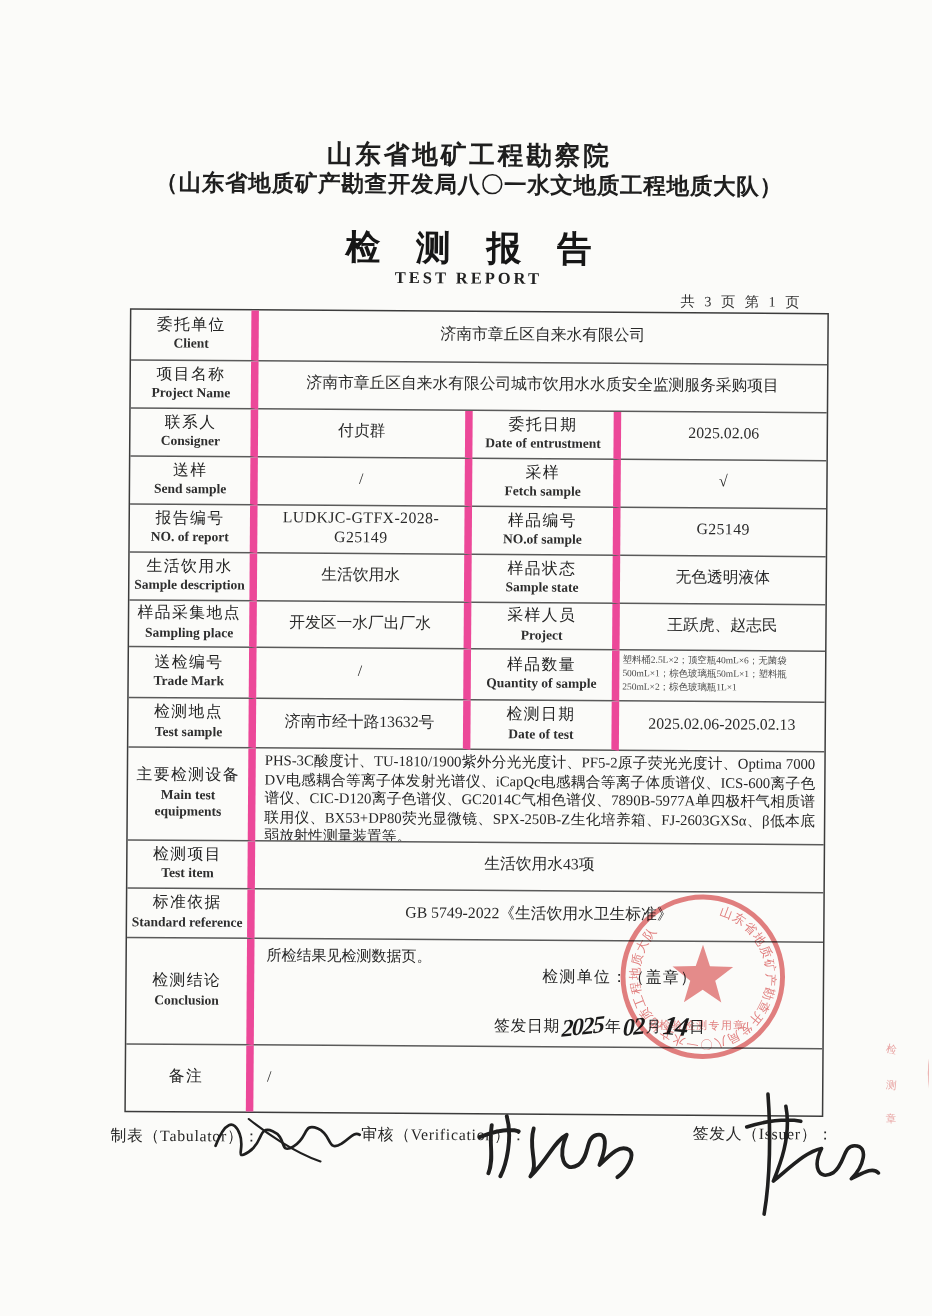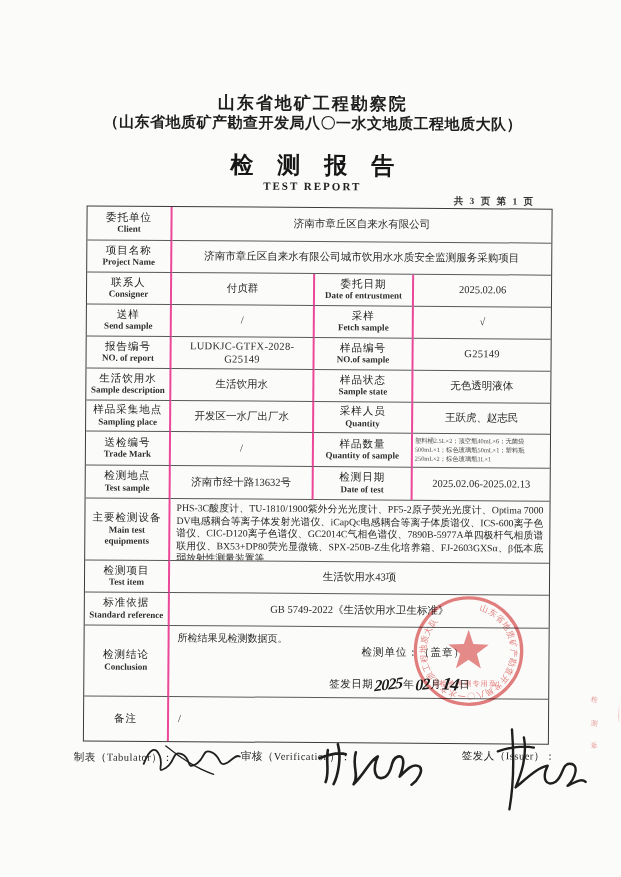--- a/index.html
+++ b/index.html
@@ -23,7 +23,7 @@
     font-size:23px;font-weight:bold;letter-spacing:24px;text-indent:24px;color:#161616;}
   .doc-title-en{position:absolute;top:180px;left:0;width:100%;text-align:center;
     font-size:11px;font-weight:bold;letter-spacing:2px;color:#222;}
-  .pagination{position:absolute;top:194px;left:452px;font-size:9.5px;letter-spacing:2px;color:#333;font-weight:bold;}
+  .pagination{position:absolute;top:194px;left:452px;font-size:9.5px;letter-spacing:2px;color:#333;}
   
   .report{
     position:absolute;left:85px;top:207px;width:464px;

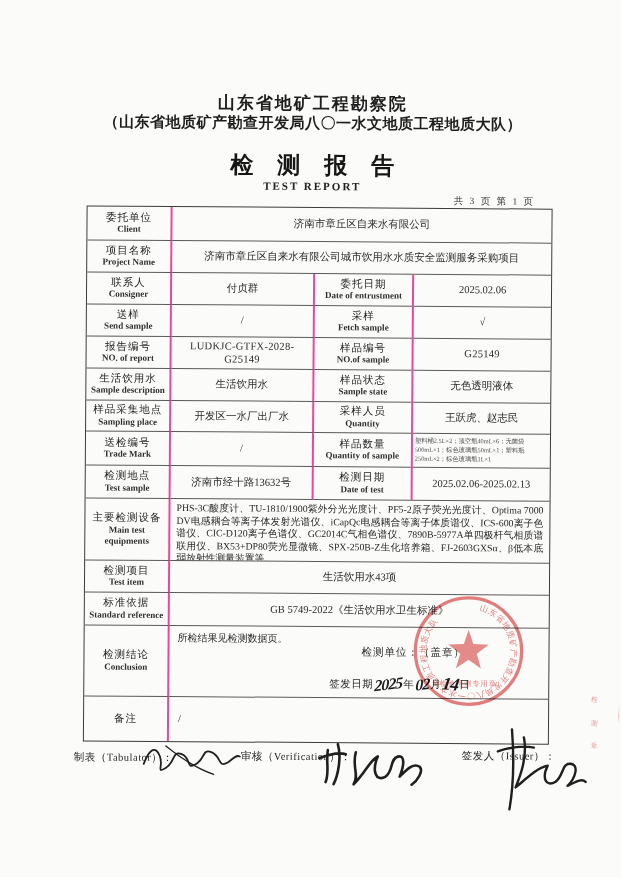--- a/index.html
+++ b/index.html
@@ -35,7 +35,7 @@
     background:transparent;
   }
   .cell{
-    border-right:2px solid #ec4899;border-bottom:1px solid #5a5a5a;
+    border-right:5px solid #ec4899;border-bottom:1px solid #5a5a5a;
     display:flex;align-items:center;justify-content:center;
     font-size:10.5px;line-height:1.2;color:#2a2a2a;
     overflow:hidden;box-sizing:border-box;padding:1px 3px;text-align:center;

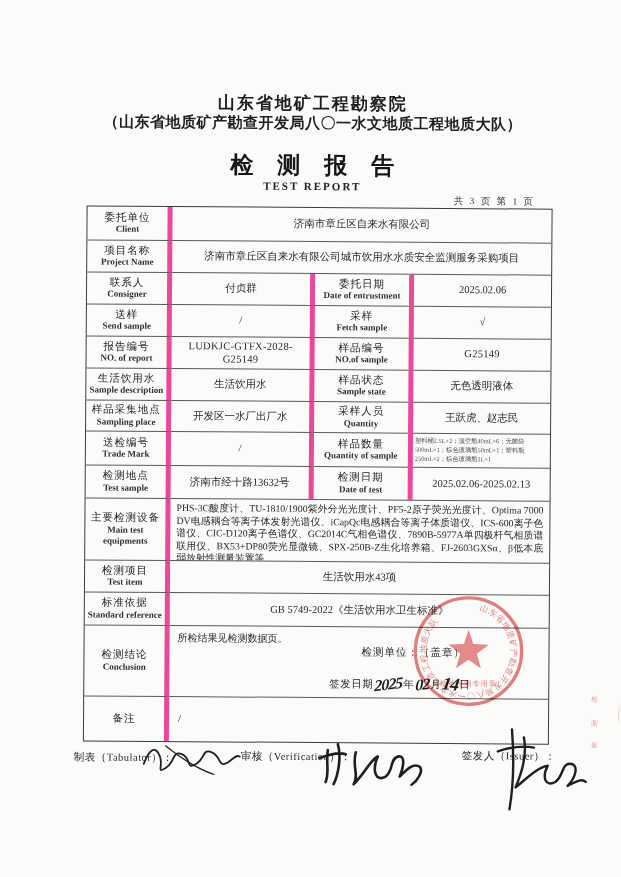--- a/index.html
+++ b/index.html
@@ -152,7 +152,7 @@
     <div class="cell">开发区一水厂出厂水</div>
     <div class="cell label">
       <div class="cn">采样人员</div>
-      <div class="en">Quantity</div>
+      <div class="en">Project</div>
     </div>
     <div class="cell noR">王跃虎、赵志民</div>
 

